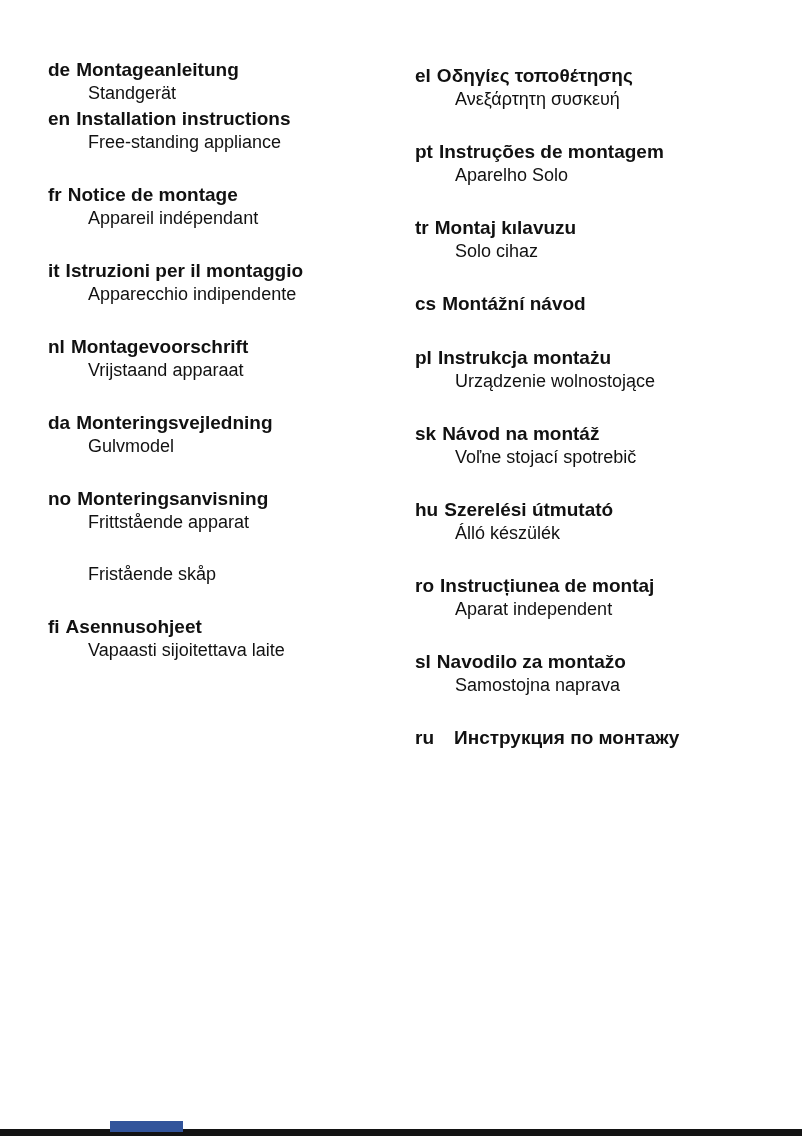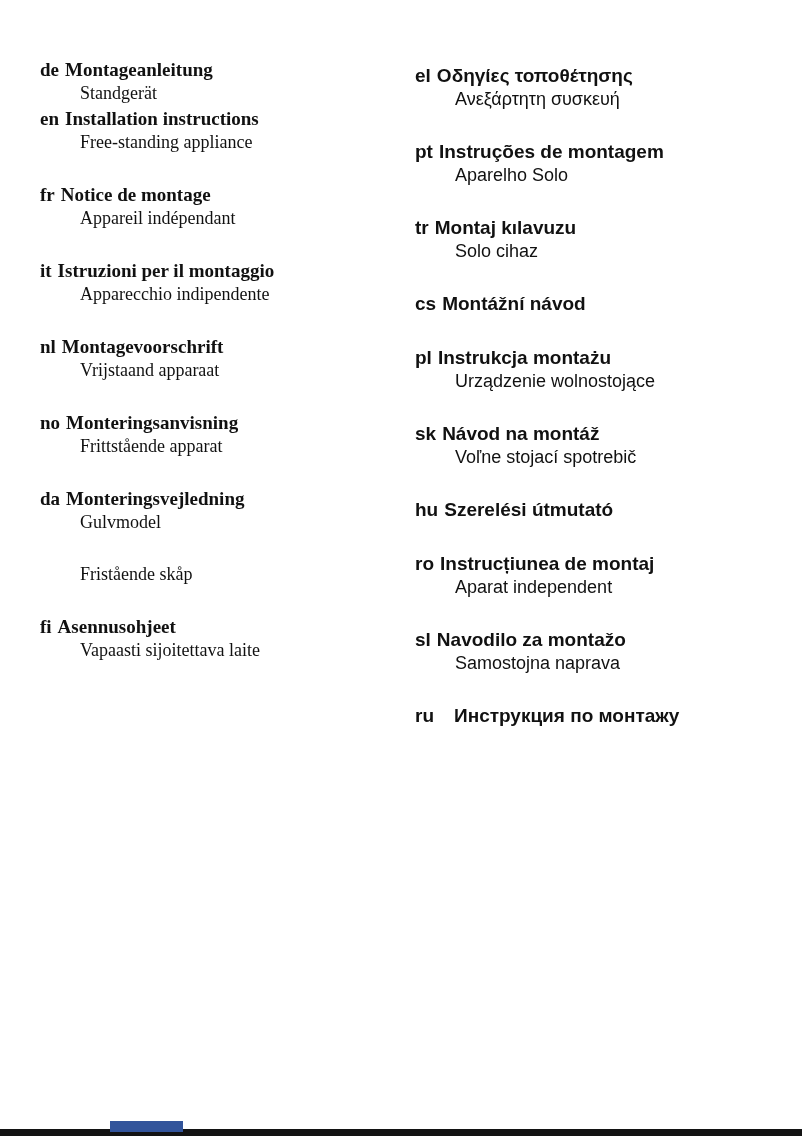--- a/index.html
+++ b/index.html
@@ -20,7 +20,7 @@
     position: absolute;
     top: 0;
   }
-  .col-left  { left: 40px;  top: 58px;  width: 330px; font-family: Liberation Serif, serif; }
+  .col-left  { left: 48px;  top: 58px;  width: 330px; }
   .col-right { left: 415px; top: 64px;  width: 360px; }
 
   .entry { margin-bottom: 30px; }

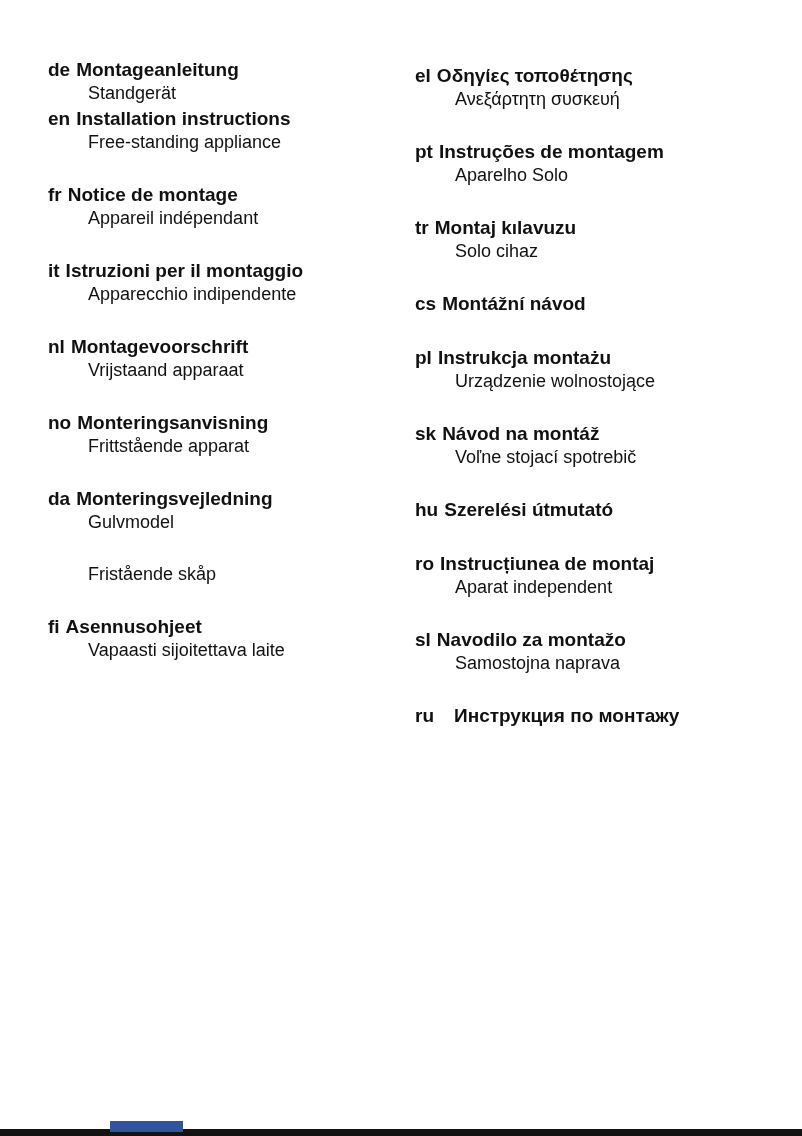--- a/index.html
+++ b/index.html
@@ -102,16 +102,16 @@
 
     <div class="entry">
       <div class="title-row">
+        <span class="code">da</span><span class="title">Monteringsvejledning</span>
+      </div>
+      <div class="subtitle">Gulvmodel</div>
+    </div>
+
+    <div class="entry">
+      <div class="title-row">
         <span class="code">no</span><span class="title">Monteringsanvisning</span>
       </div>
       <div class="subtitle">Frittstående apparat</div>
-    </div>
-
-    <div class="entry">
-      <div class="title-row">
-        <span class="code">da</span><span class="title">Monteringsvejledning</span>
-      </div>
-      <div class="subtitle">Gulvmodel</div>
     </div>
 
     <div class="entry">

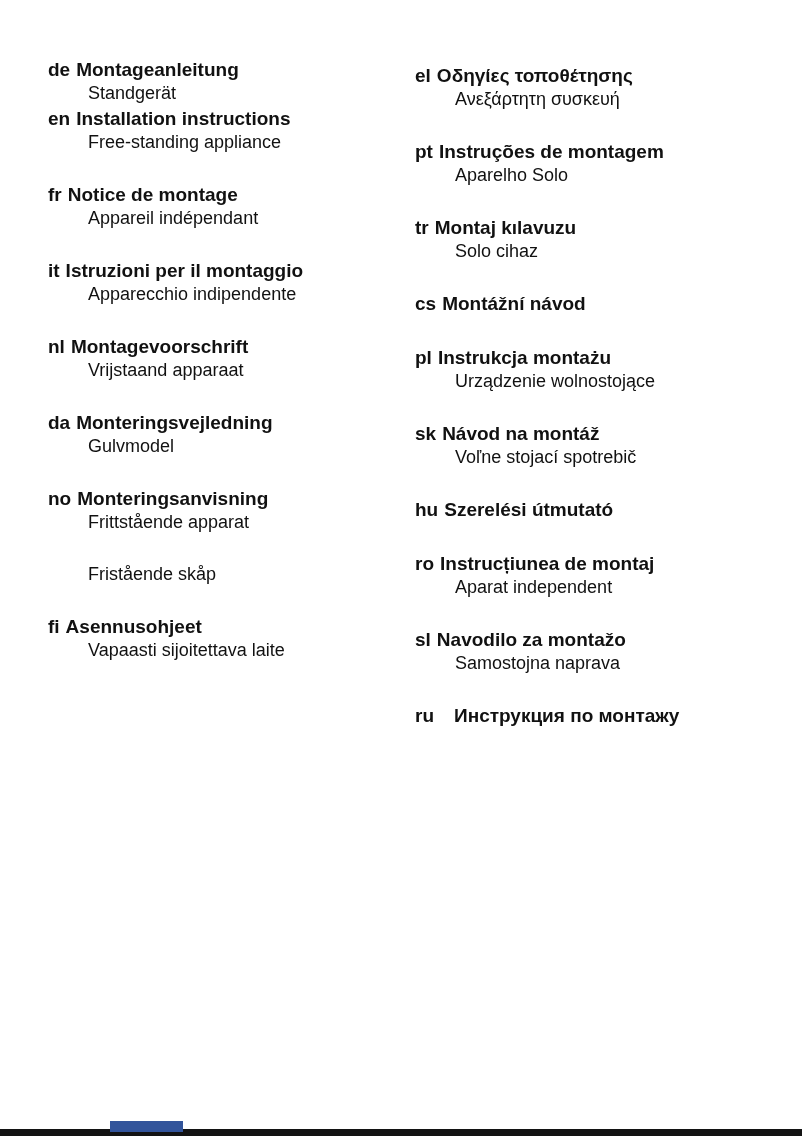--- a/index.html
+++ b/index.html
@@ -175,6 +175,7 @@
       <div class="title-row">
         <span class="code">hu</span><span class="title">Szerelési útmutató</span>
       </div>
+      <div class="subtitle">Álló készülék</div>
     </div>
 
     <div class="entry">

